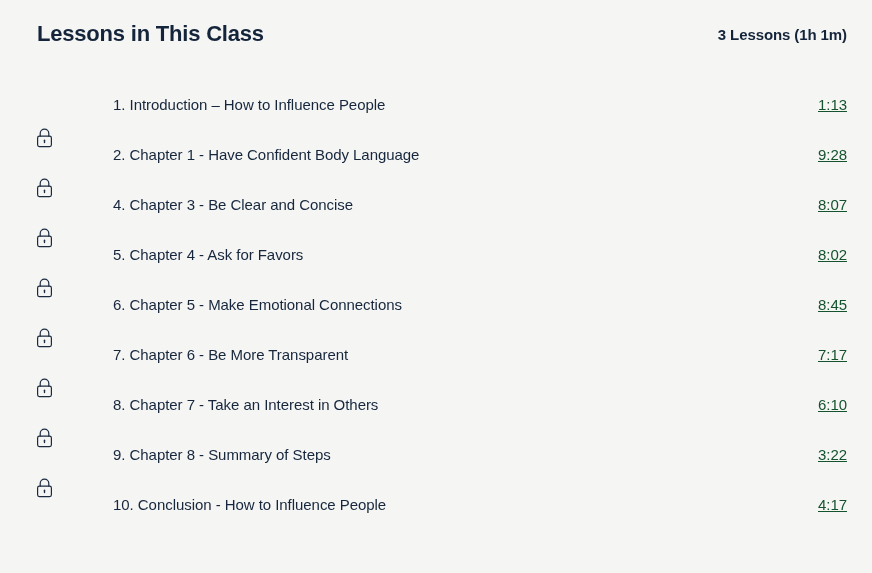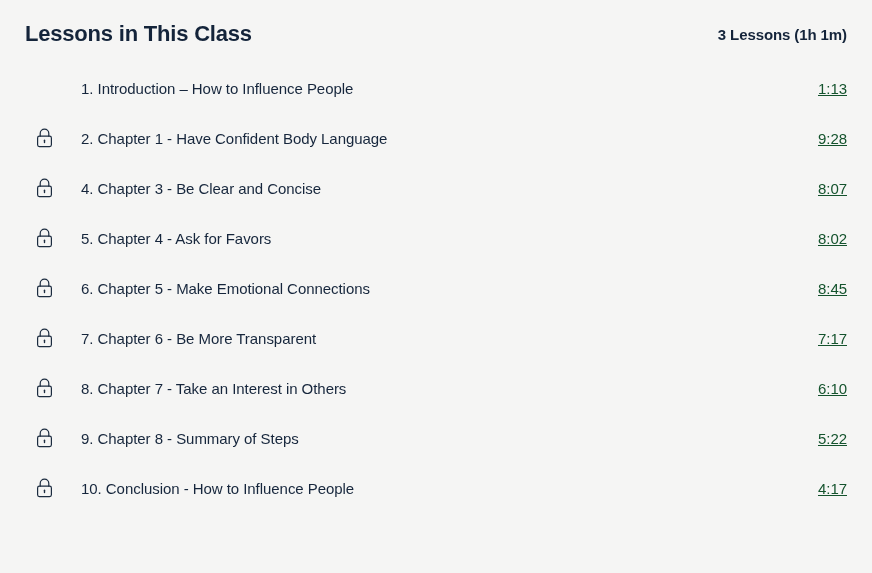--- a/index.html
+++ b/index.html
@@ -29,7 +29,7 @@
   .panel-header {
     position: absolute;
     top: 17px;
-    left: 0;
+    left: 12px;
     right: 0;
     height: 34px;
     display: flex;

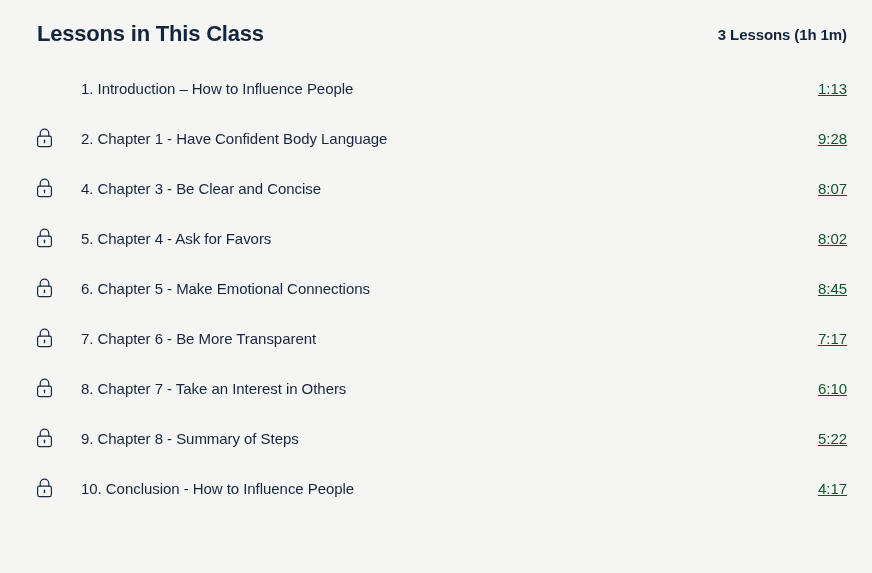--- a/index.html
+++ b/index.html
@@ -72,9 +72,10 @@
     position: relative;
     height: 50px;
     display: flex;
-    align-items: center;
+    align-items: flex-end;
     padding: 0 25px 0 25px;
     box-sizing: border-box;
+    gap: 32px;
   }
 
   .lock-cell {

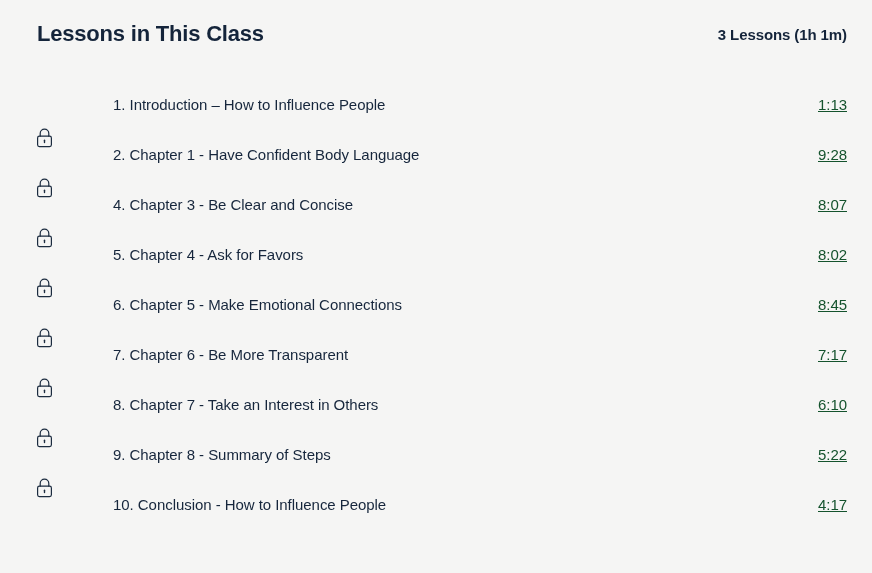--- a/index.html
+++ b/index.html
@@ -221,7 +221,7 @@
           </span>
         </div>
         <div class="lesson-title">9. Chapter 8 - Summary of Steps</div>
-        <div class="lesson-duration">5:22</div>
+        <div class="lesson-duration">3:22</div>
       </li>
       <li class="lesson-row">
         <div class="lock-cell">

